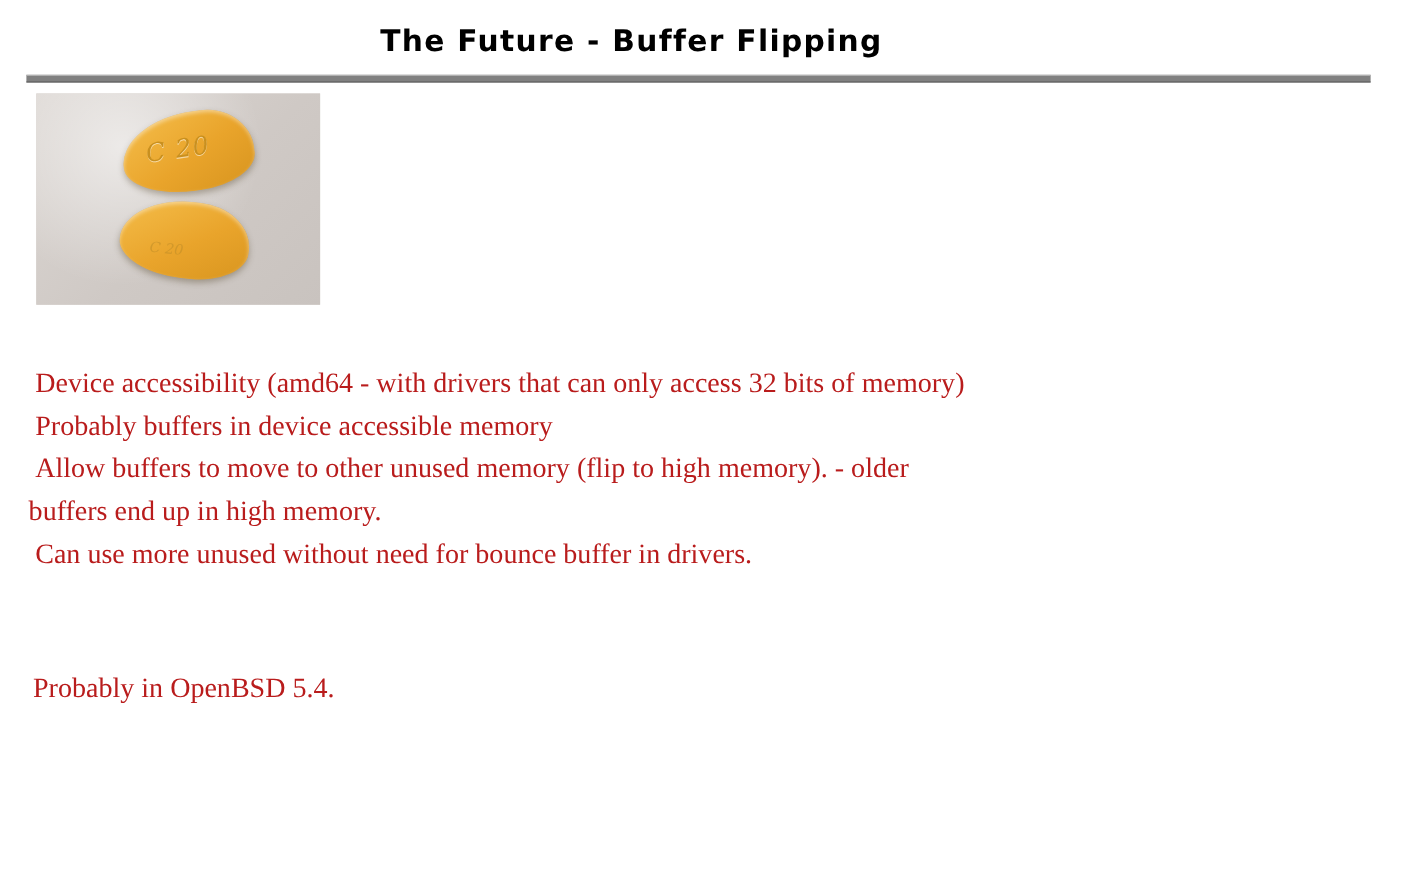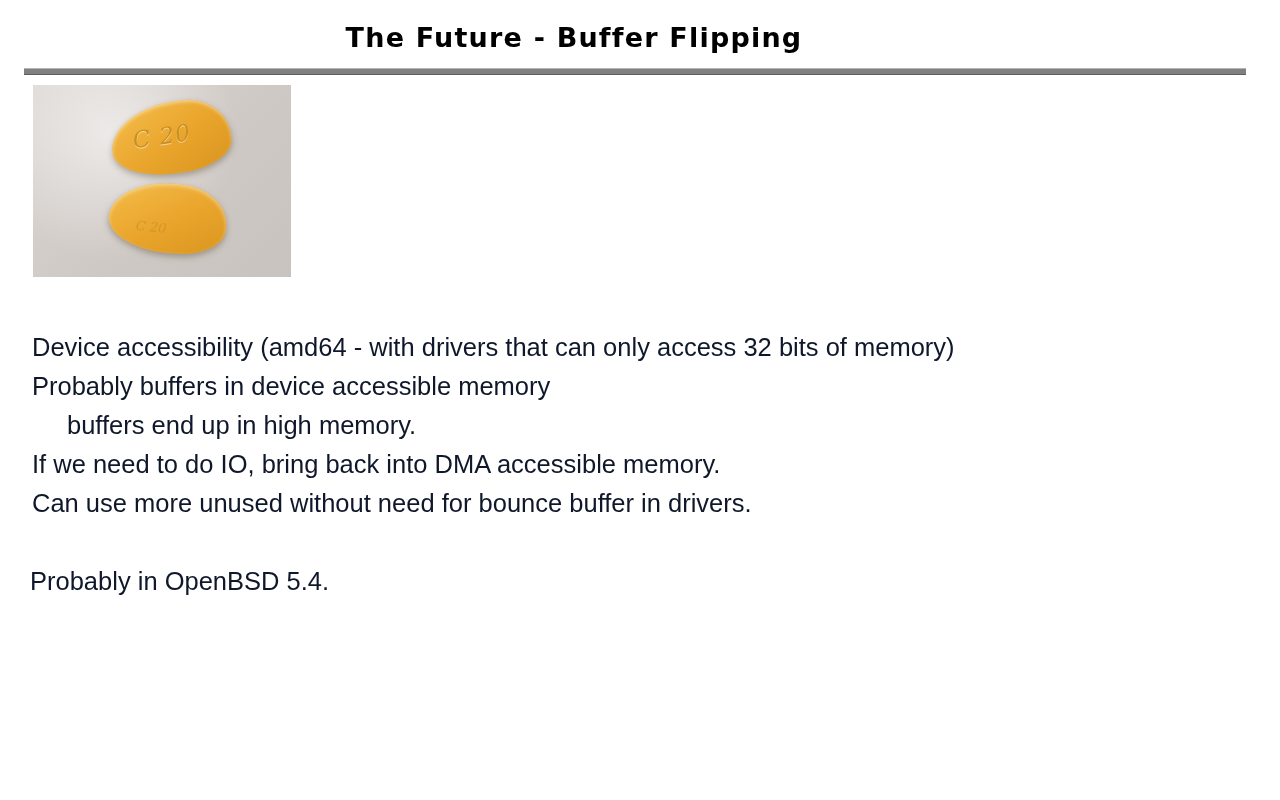--- a/index.html
+++ b/index.html
@@ -104,10 +104,10 @@
     width: 1230px;
   }
   .body-line {
-    font-family: Liberation Sans, sans-serif;
+    font-family: Liberation Serif, serif;
     font-size: 25.5px;
     line-height: 39px;
-    color: #0f172a;
+    color: #b91c1c;
     white-space: pre-wrap;
     padding-left: 6px;
   }

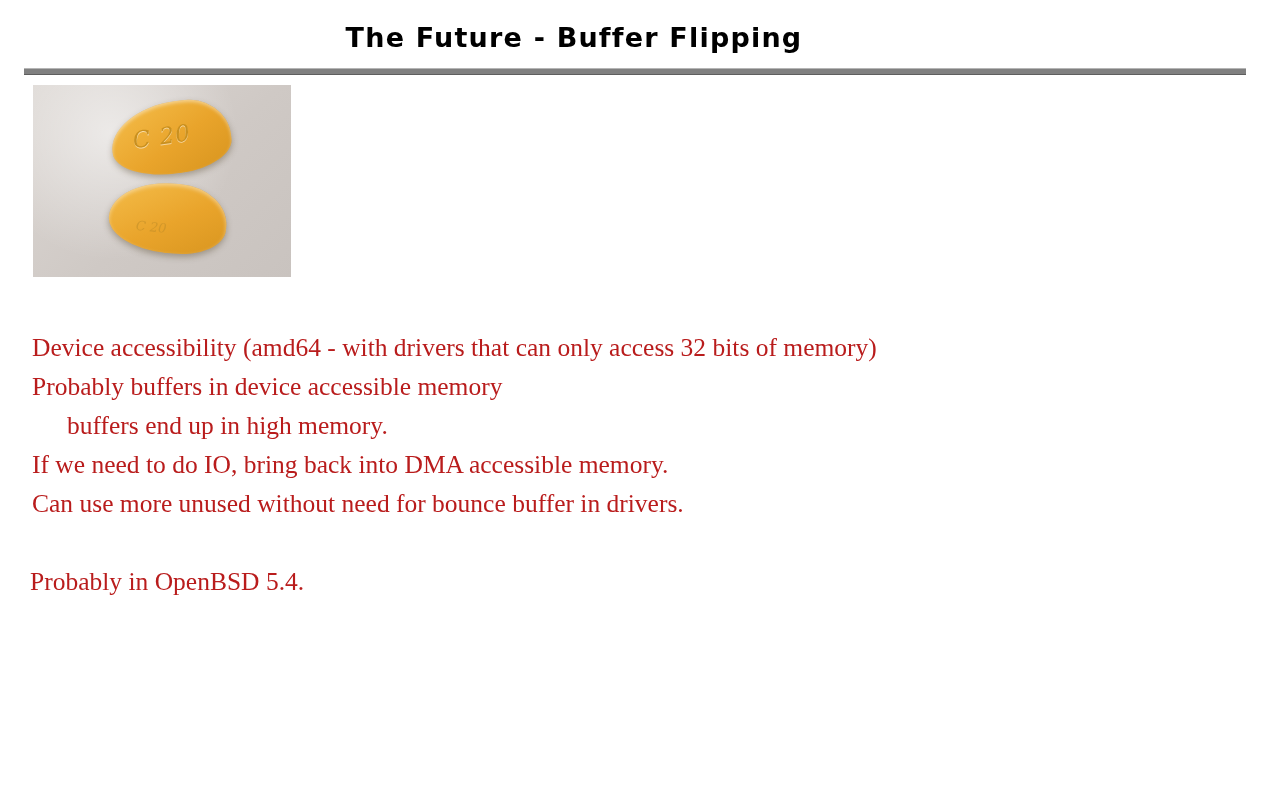--- a/index.html
+++ b/index.html
@@ -140,6 +140,7 @@
 <div class="body-block">
   <div class="body-line">Device accessibility (amd64 - with drivers that can only access 32 bits of memory)</div>
   <div class="body-line">Probably buffers in device accessible memory</div>
+  <div class="body-line">Allow buffers to move to other unused memory (flip to high memory). - older</div>
   <div class="body-line wrapped" style="padding-left:0px;margin-left:41px;">buffers end up in high memory.</div>
   <div class="body-line">If we need to do IO, bring back into DMA accessible memory.</div>
   <div class="body-line">Can use more unused without need for bounce buffer in drivers.</div>

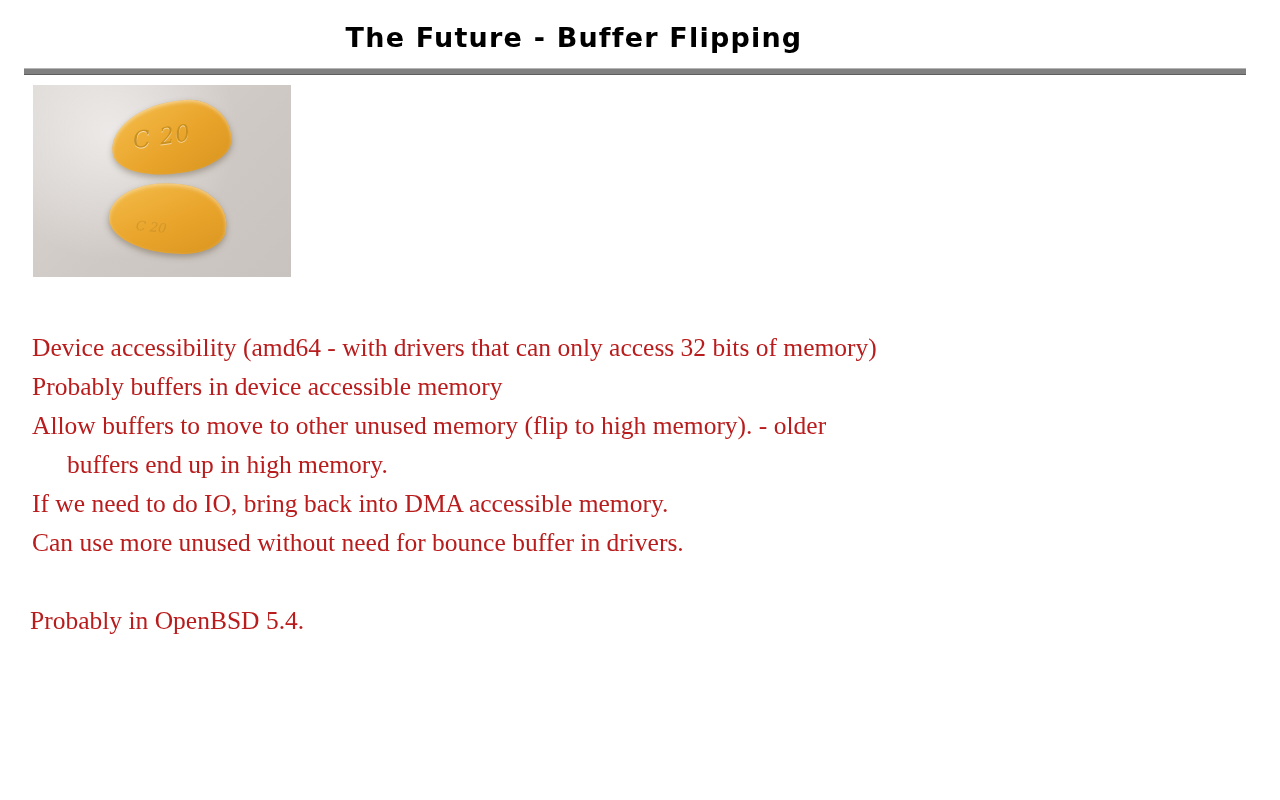--- a/index.html
+++ b/index.html
@@ -141,7 +141,7 @@
   <div class="body-line">Device accessibility (amd64 - with drivers that can only access 32 bits of memory)</div>
   <div class="body-line">Probably buffers in device accessible memory</div>
   <div class="body-line">Allow buffers to move to other unused memory (flip to high memory). - older</div>
-  <div class="body-line wrapped" style="padding-left:0px;margin-left:41px;">buffers end up in high memory.</div>
+  <div class="body-line wrapped" style="padding-left:0px;">buffers end up in high memory.</div>
   <div class="body-line">If we need to do IO, bring back into DMA accessible memory.</div>
   <div class="body-line">Can use more unused without need for bounce buffer in drivers.</div>
   <div class="body-gap"></div>

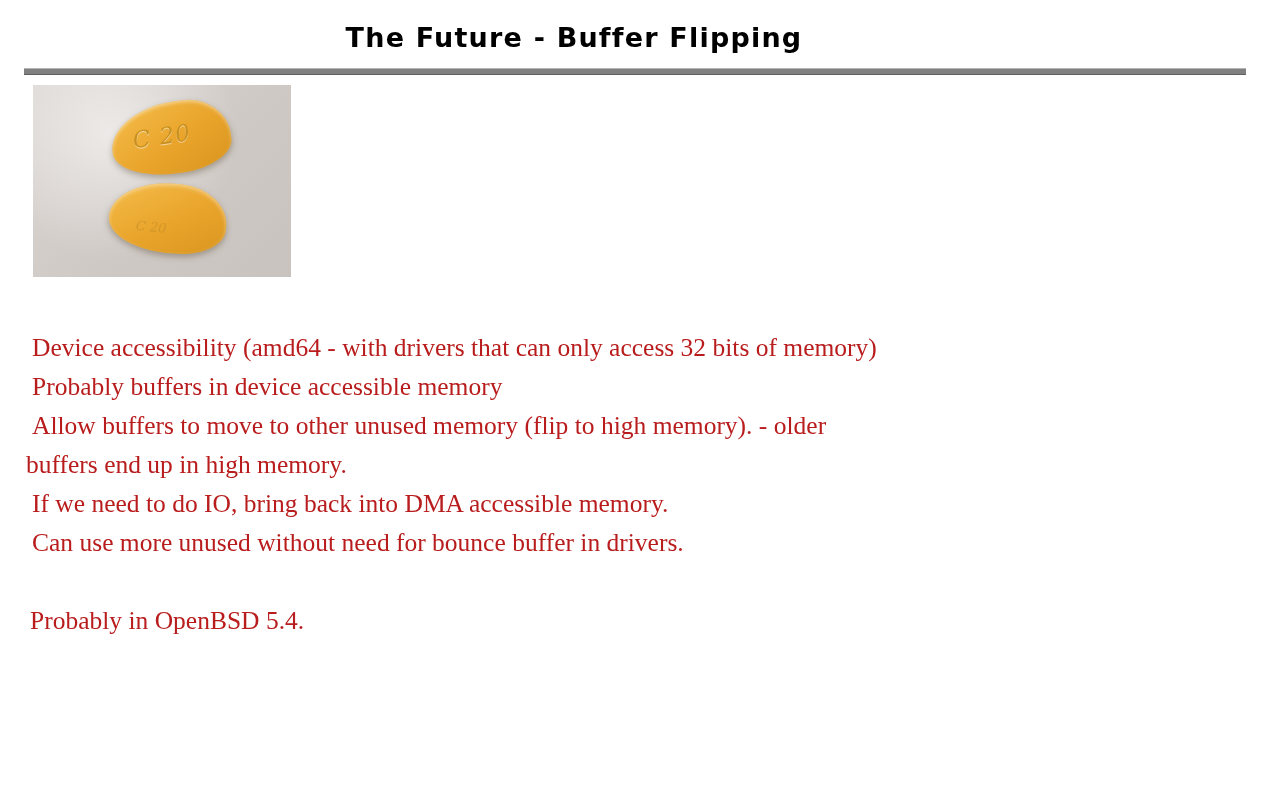--- a/index.html
+++ b/index.html
@@ -142,7 +142,6 @@
   <div class="body-line">Probably buffers in device accessible memory</div>
   <div class="body-line">Allow buffers to move to other unused memory (flip to high memory). - older</div>
   <div class="body-line wrapped" style="padding-left:0px;">buffers end up in high memory.</div>
-  <div class="body-line">If we need to do IO, bring back into DMA accessible memory.</div>
   <div class="body-line">Can use more unused without need for bounce buffer in drivers.</div>
   <div class="body-gap"></div>
   <div class="body-line final">Probably in OpenBSD 5.4.</div>

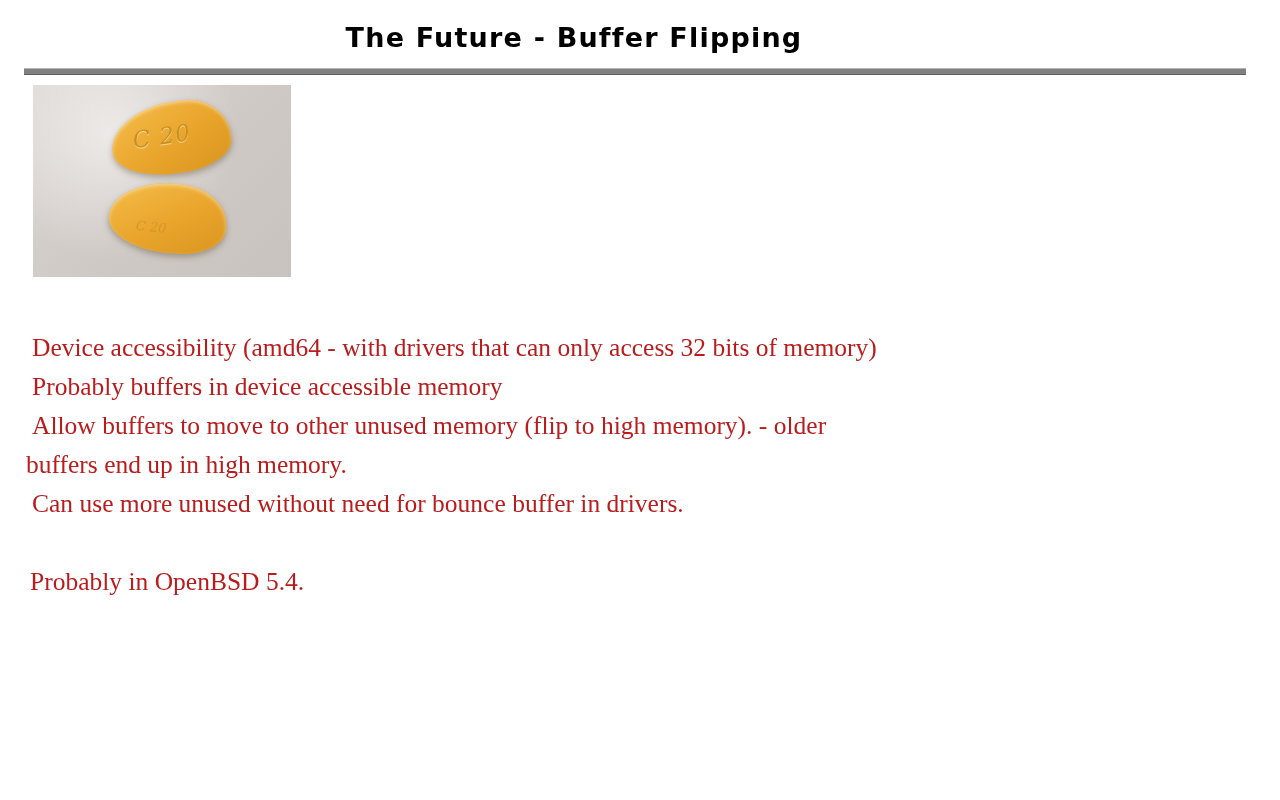--- a/index.html
+++ b/index.html
@@ -119,6 +119,7 @@
   }
   .body-line.final {
     padding-left: 4px;
+    margin-top: 44px;
   }
 </style>
 </head>

